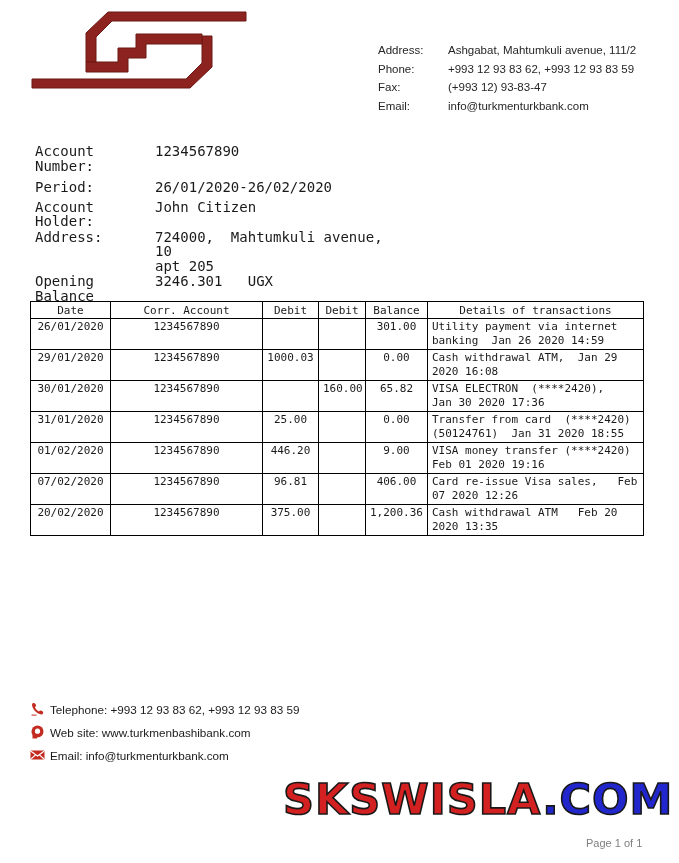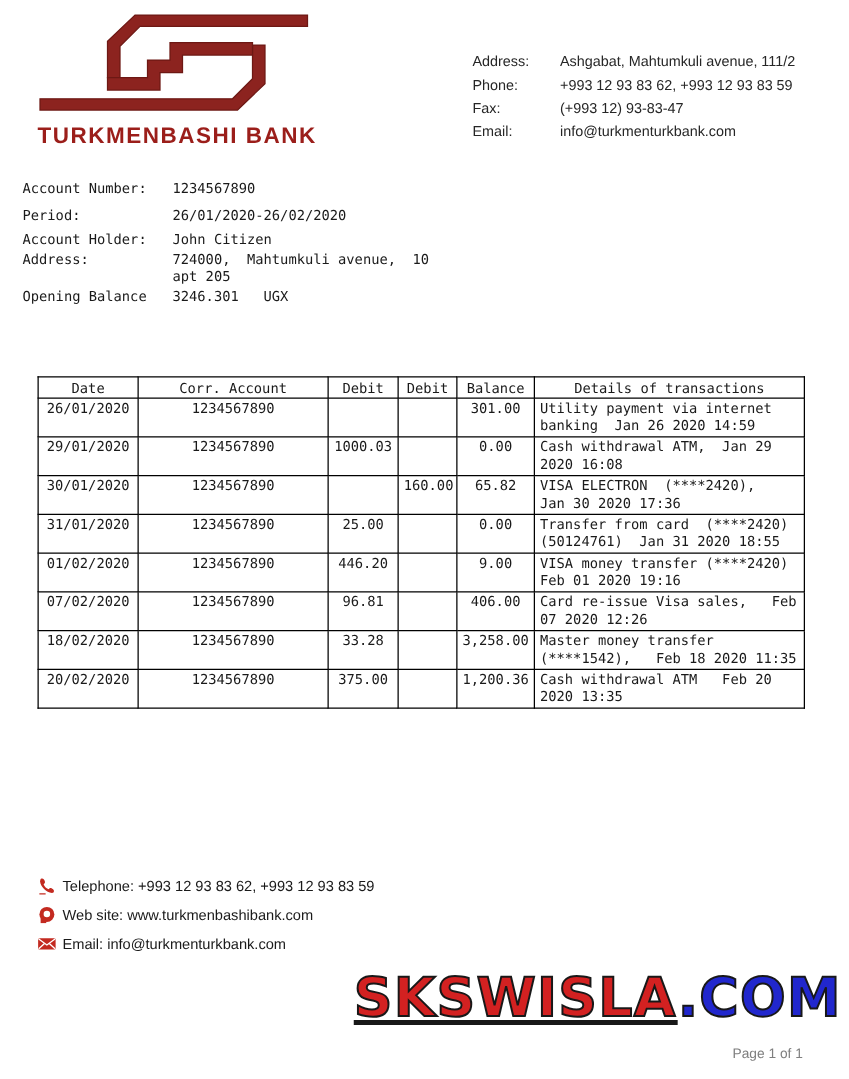--- a/index.html
+++ b/index.html
@@ -70,7 +70,6 @@
         <path d="M56 56 L88 56 L88 42 L106 42 L106 28 L172 28 L172 38 L116 38 L116 52 L98 52 L98 66 L56 66 Z"></path>
       </g>
     </svg>
-    <h1 class="brand-name">TURKMENBASHI BANK</h1>
   </div>
 
   <div class="contact-top">

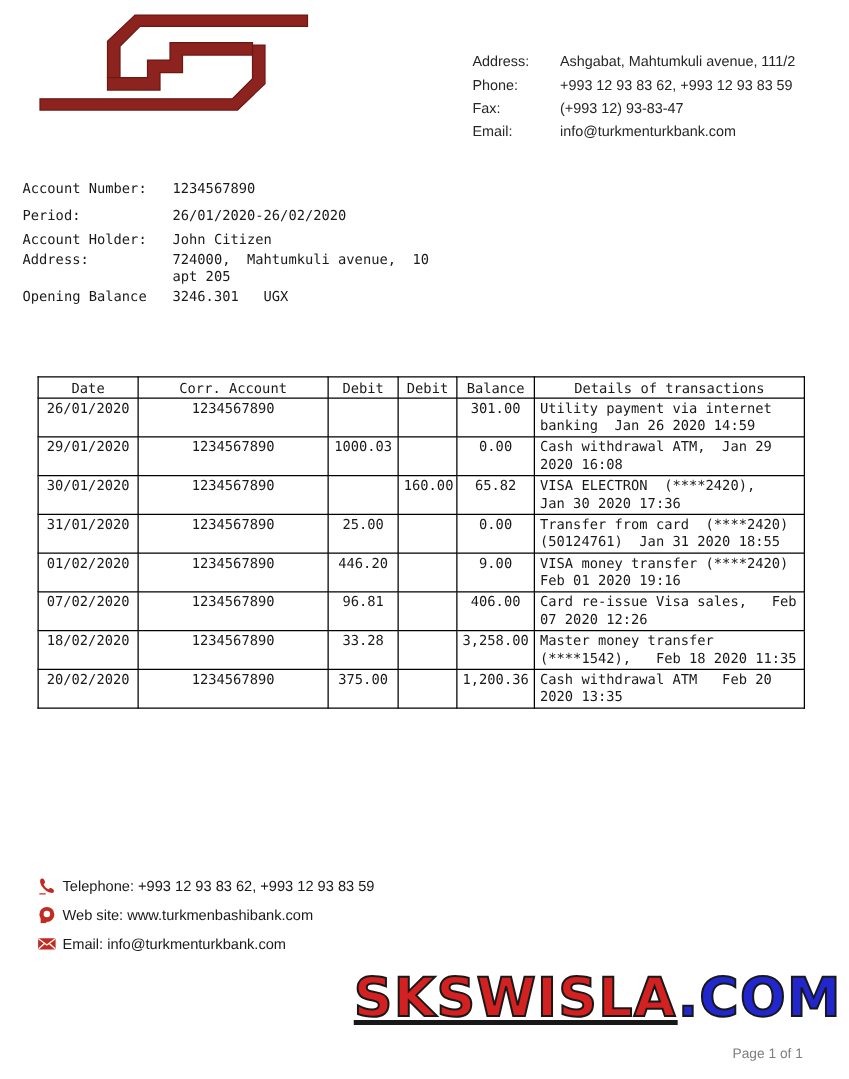--- a/index.html
+++ b/index.html
@@ -21,8 +21,8 @@
   }
   
   .account{
-    position:absolute;left:18px;top:144px;width:360px;
-    font-family:"DejaVu Sans Mono","Liberation Mono",monospace;font-size:11px;line-height:14.5px;
+    position:absolute;left:35px;top:144px;width:360px;
+    font-family:"DejaVu Sans Mono","Liberation Mono",monospace;font-size:14px;line-height:14.5px;
   }
   .acc-row{display:flex;}
   .acc-label{width:120px;flex:0 0 120px;}

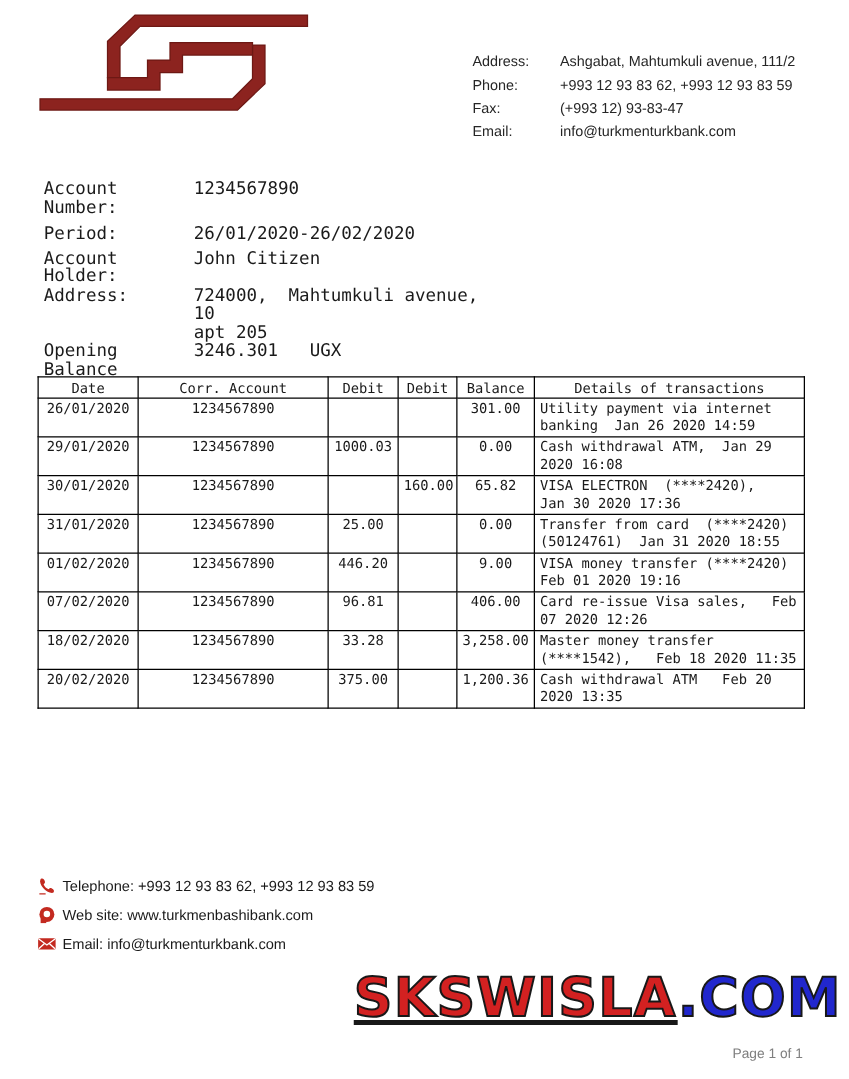--- a/index.html
+++ b/index.html
@@ -182,15 +182,6 @@
 07 2020 12:26</td>
       </tr>
       <tr>
-        <td class="c-date">18/02/2020</td>
-        <td class="c-corr">1234567890</td>
-        <td class="c-num">33.28</td>
-        <td class="c-num"></td>
-        <td class="c-num">3,258.00</td>
-        <td class="c-details">Master money transfer
-(****1542),   Feb 18 2020 11:35</td>
-      </tr>
-      <tr>
         <td class="c-date">20/02/2020</td>
         <td class="c-corr">1234567890</td>
         <td class="c-num">375.00</td>

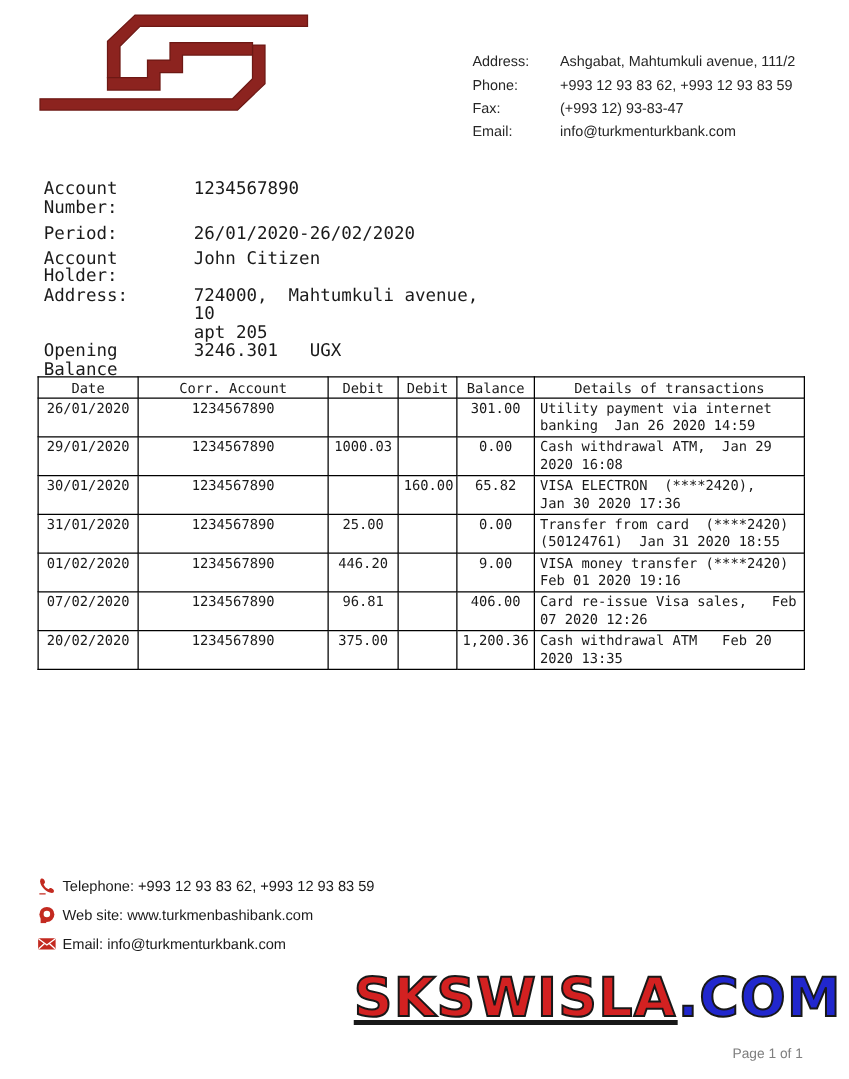--- a/index.html
+++ b/index.html
@@ -49,7 +49,7 @@
     font-weight:bold;font-size:43px;letter-spacing:1px;white-space:nowrap;
     -webkit-text-stroke:1.6px #181818;
   }
-  .wm-red{color:#d32121;text-decoration:underline;}
+  .wm-red{color:#d32121;}
   .wm-blue{color:#2127cd;}
   
   .page-num{position:absolute;left:586px;top:837px;font-size:11px;color:#7f7f7f;}

